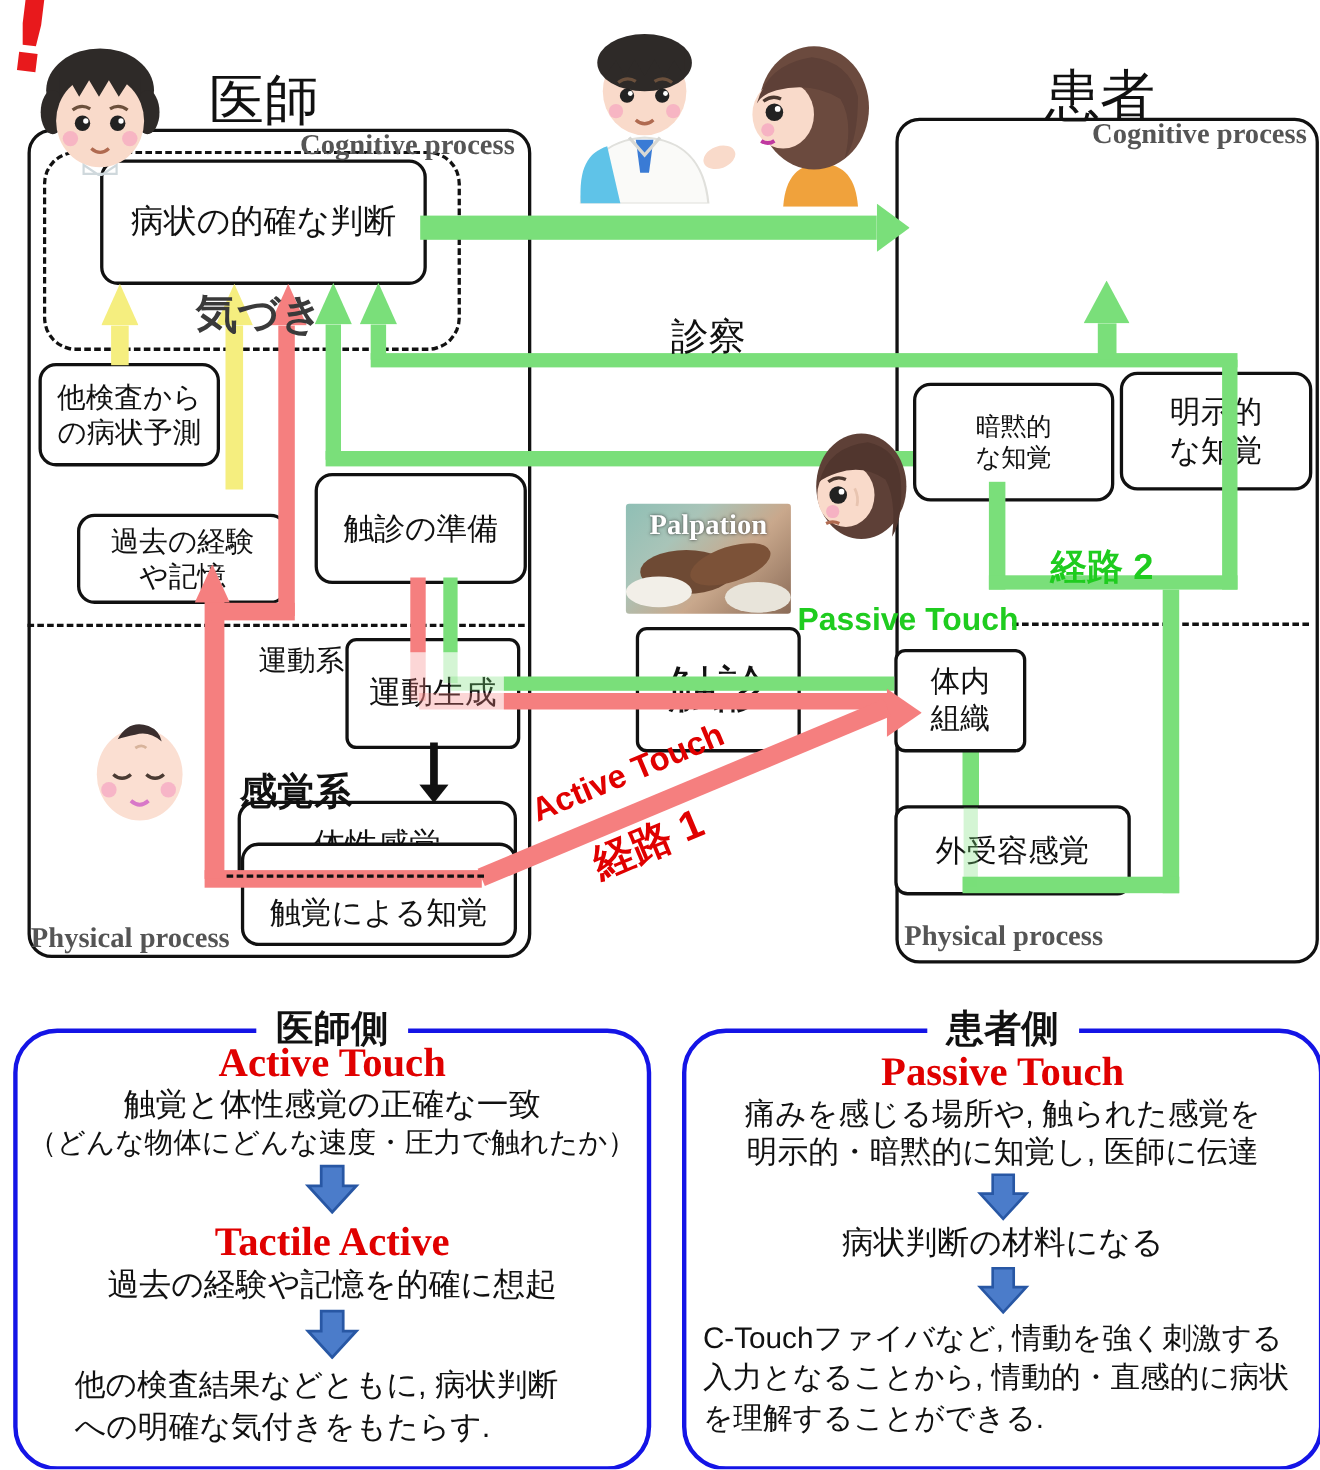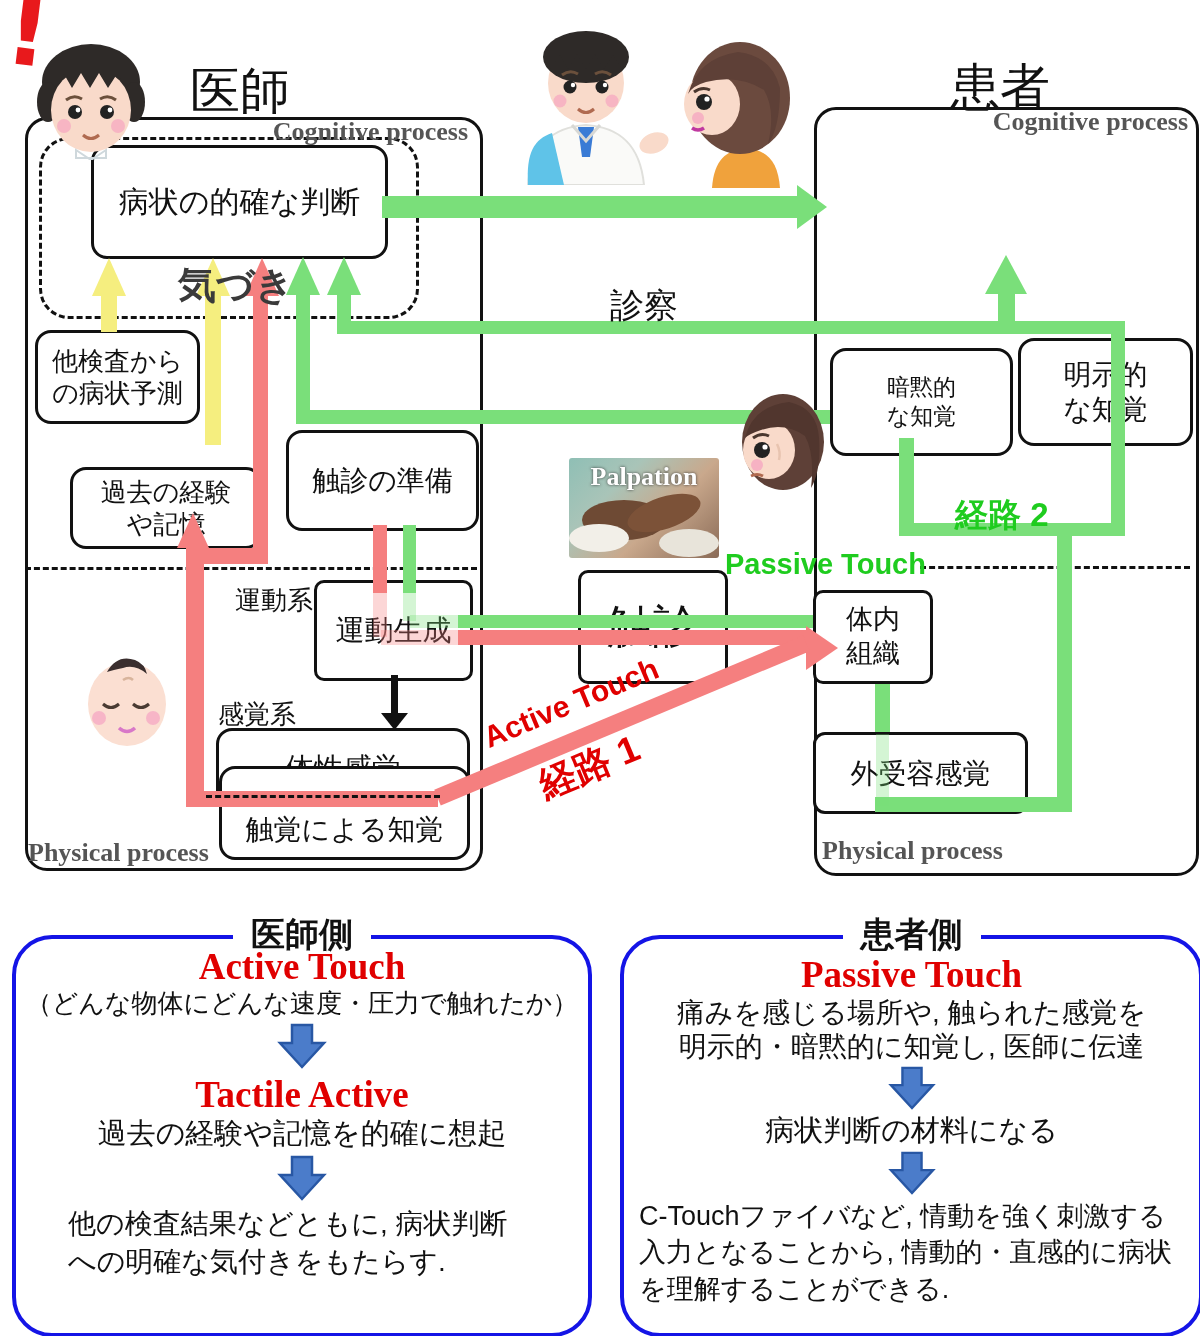--- a/index.html
+++ b/index.html
@@ -125,7 +125,7 @@
   <div class="lbl serif gray" style="left:822px;top:836px;font-size:26px;font-weight:bold;">Physical process</div>
   <div class="lbl" style="left:178px;top:260px;font-size:38px;font-weight:bold;color:#3a3a3a;">気づき</div>
   <div class="lbl" style="left:235px;top:583px;font-size:26px;">運動系</div>
-  <div class="lbl" style="left:218px;top:697px;font-size:26px;">感覚系</div>
+  <div class="lbl" style="left:218px;top:697px;font-size:34px;font-weight:bold;">感覚系</div>
   <div class="lbl" style="left:610px;top:283px;font-size:34px;text-align:center;">診察</div>
   <div class="lbl greentx" style="left:725px;top:548px;font-size:29px;font-weight:bold;">Passive Touch</div>
   <div class="lbl greentx" style="left:955px;top:493px;font-size:33px;font-weight:bold;">経路 2</div>

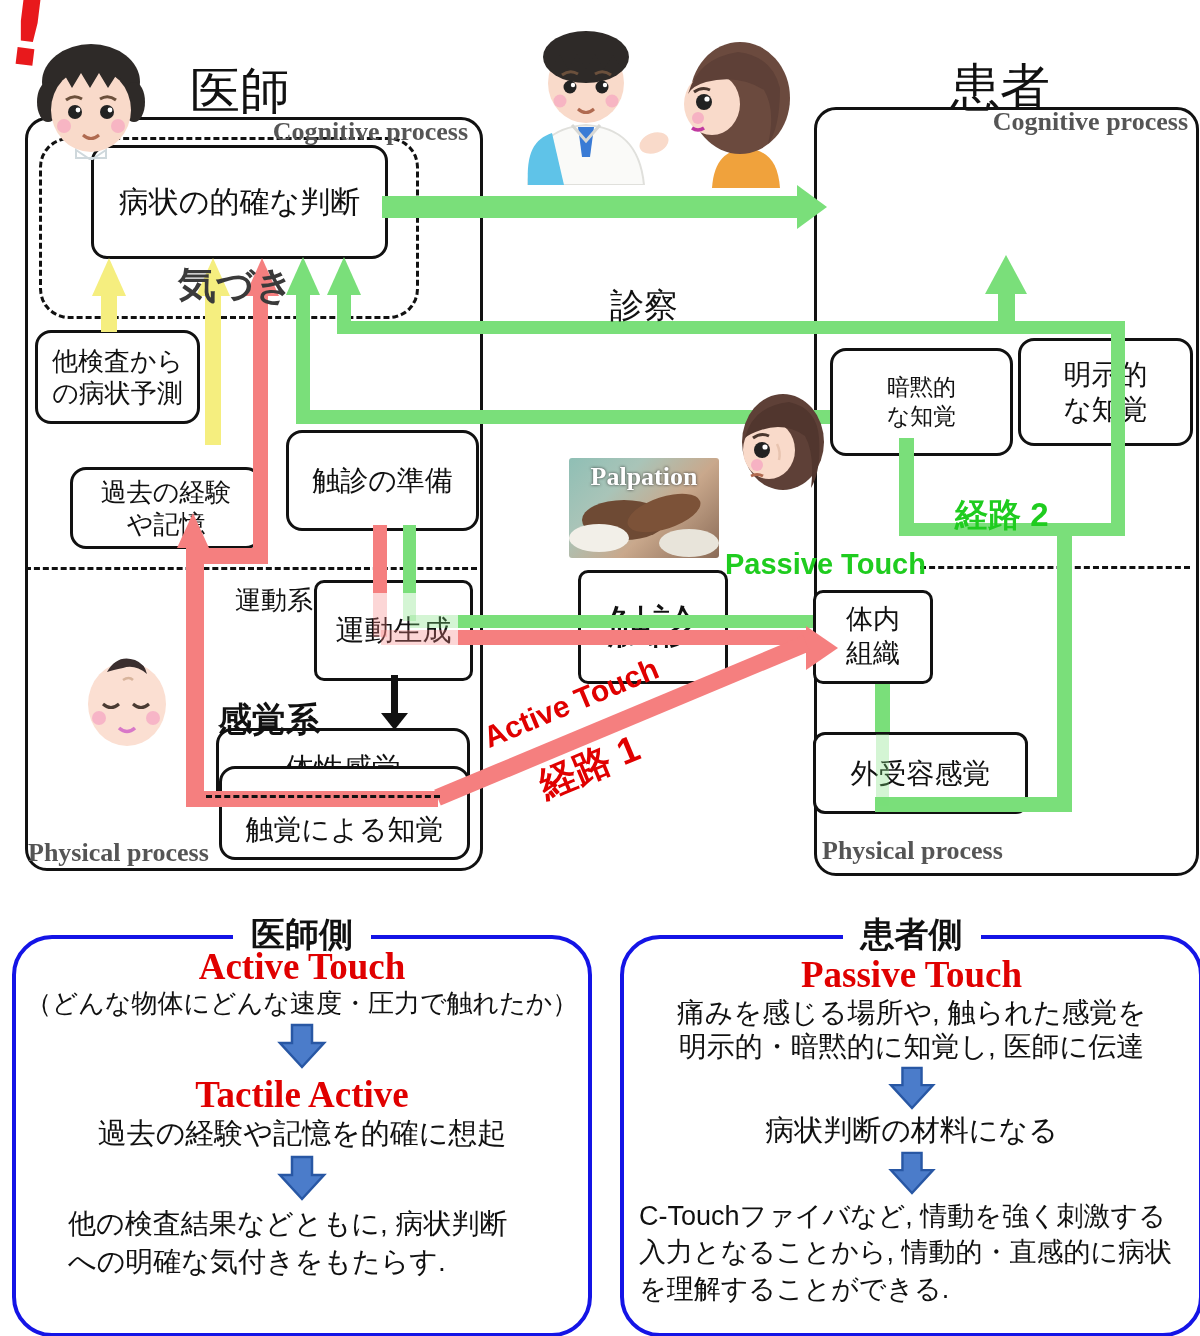--- a/index.html
+++ b/index.html
@@ -223,6 +223,7 @@
     <div class="cardtitle">医師側</div>
     <div class="cardbody">
       <div class="chead">Active Touch</div>
+      <div class="cline" style="font-size:29px;">触覚と体性感覚の正確な一致</div>
       <div class="cline" style="font-size:26px;">（どんな物体にどんな速度・圧力で触れたか）</div>
       <svg width="52" height="46" viewBox="0 0 52 46" style="margin:4px 0;">
         <path d="M16 2 h20 v18 h12 L26 44 L4 20 h12 Z" fill="#4B7CCA" stroke="#2857A4" stroke-width="2.5"></path>

